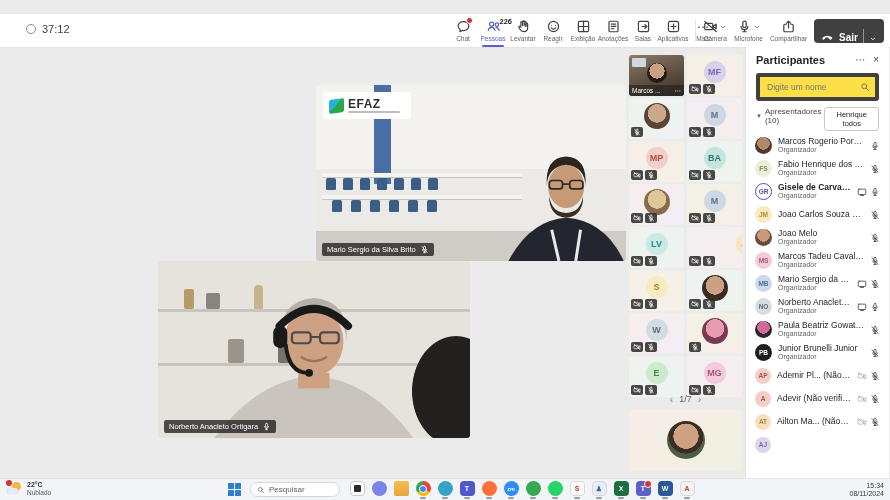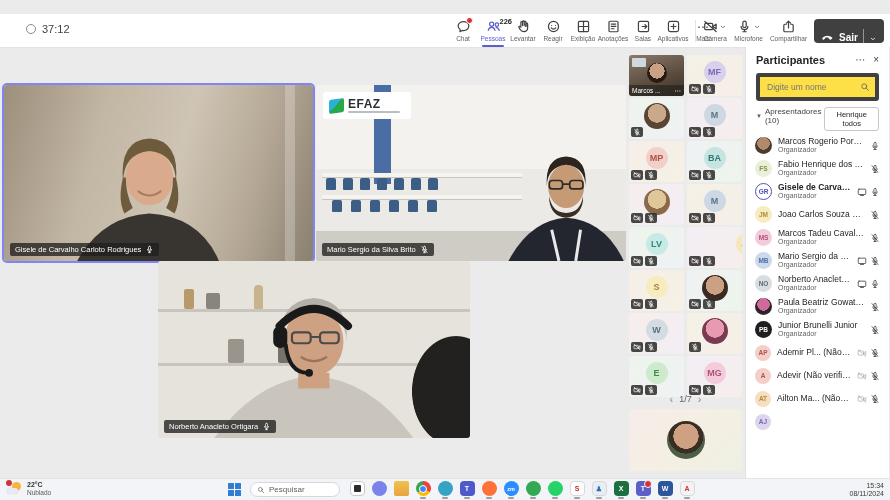--- a/index.html
+++ b/index.html
@@ -753,6 +753,22 @@
           </div>
         </div>
         <div class="prow">
+          <div class="pavatar" style="background: radial-gradient(circle at 50% 38%, rgb(200, 154, 122) 0px, rgb(200, 154, 122) 46%, rgb(106, 74, 58) 47%, rgb(106, 74, 58) 100%);"></div>
+          <div class="pinfo">
+            <div class="pname">Joao Melo</div>
+            <div class="prole">Organizador</div>
+          </div>
+          <div class="picons">
+            <span style="width: 10px; height: 10px;">
+              <svg viewBox="0 0 16 16" width="100%" height="100%" fill="none" stroke="currentColor" stroke-width="1.3" stroke-linecap="round" stroke-linejoin="round">
+                <rect x="6.2" y="2.2" width="3.6" height="7" rx="1.8"></rect>
+                <path d="M4.4 7.8a3.6 3.6 0 0 0 7.2 0M8 11.4v2.2M6.2 13.6h3.6"></path>
+                <path d="M3.2 2.6l9.6 11"></path>
+              </svg>
+            </span>
+          </div>
+        </div>
+        <div class="prow">
           <div class="pavatar" style="background: rgb(243, 204, 219); color: rgb(176, 82, 122);">MS</div>
           <div class="pinfo">
             <div class="pname">Marcos Tadeu Cavalcante da S...</div>

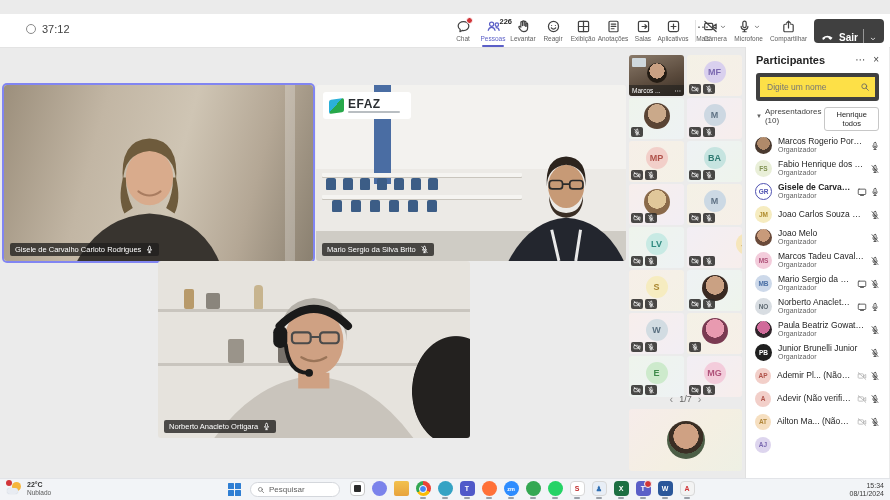--- a/index.html
+++ b/index.html
@@ -261,26 +261,6 @@
     </div>
   </div>
 
-  <div class="stage-tile active" id="tile0" style="left:4px;top:85px;width:309px;height:176px;background:linear-gradient(105deg,#9c8f7c 0%,#c2b6a4 30%,#cfc5b4 55%,#b4a795 78%,#8a8070 100%);">
-    <div class="abs" style="right:18px;top:0;width:10px;height:100%;background:rgba(255,255,255,.25);"></div>
-    <svg class="person" style="left:12%;bottom:0;width:72%;height:88%;" viewBox="0 0 160 100" preserveAspectRatio="xMidYMax meet">
-      <path d="M26 100 Q44 68 78 66 Q114 68 128 100 Z" fill="#38342f"></path>
-      <ellipse cx="78" cy="40" rx="17" ry="20" fill="#d9ab8c"></ellipse>
-      <path d="M59 44 Q56 13 78 12 Q100 13 97 44 Q97 23 78 21 Q59 23 59 44" fill="#6e5b3c"></path>
-      <path d="M59 40 Q55 56 60 66 L66 62 Q61 52 61 40 Z" fill="#6e5b3c"></path>
-      <path d="M97 40 Q101 56 96 66 L90 62 Q95 52 95 40 Z" fill="#6e5b3c"></path>
-      <path d="M70 50 q8 6 16 0" stroke="#a97c60" stroke-width="1.4" fill="none" stroke-linecap="round"></path>
-    </svg>
-    <div class="vlabel">
-        <span>Gisele de Carvalho Carloto Rodrigues</span>
-        <span class="licon">
-          <svg viewBox="0 0 16 16" width="100%" height="100%" fill="none" stroke="currentColor" stroke-width="1.3" stroke-linecap="round" stroke-linejoin="round">
-            <rect x="6.2" y="2.2" width="3.6" height="7" rx="1.8"></rect>
-            <path d="M4.4 7.8a3.6 3.6 0 0 0 7.2 0M8 11.4v2.2M6.2 13.6h3.6"></path>
-          </svg>
-        </span>
-      </div>
-  </div>
 
   <div class="stage-tile" id="tile1" style="left:316px;top:85px;width:310px;height:176px;background:#eceae6;">
     <div class="abs" style="left:0;top:0;width:100%;height:48%;background:#f3f2ef;"></div>

